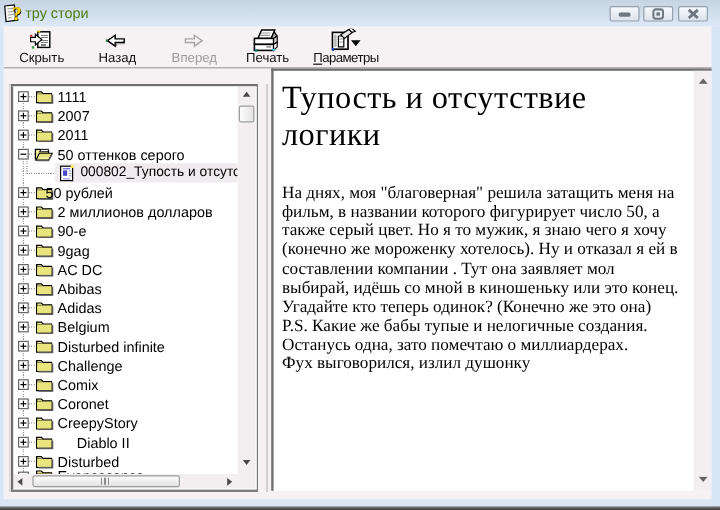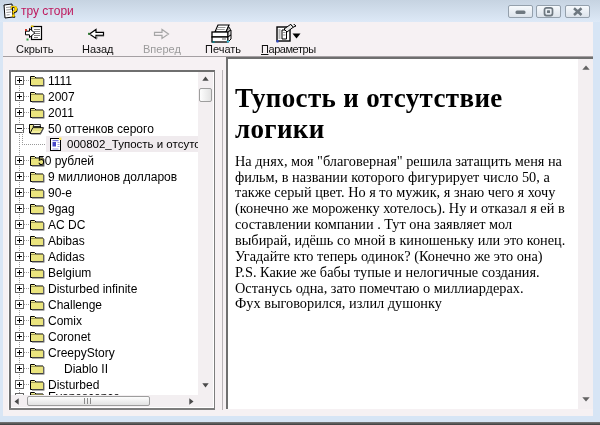--- a/index.html
+++ b/index.html
@@ -11,7 +11,7 @@
 #frameR{left:593px;top:22px;width:7px;height:403px;background:#d7e5f5}
 #frameB{left:0;top:416px;width:600px;height:6px;background:#d7e5f5}
 #frameD{left:0;top:422px;width:600px;height:3px;background:linear-gradient(#7a7a7a,#3c3c3c)}
-#title{left:21px;top:4px;font-size:12px;color:#be185d}
+#title{left:21px;top:4px;font-size:12px;color:#4d7c0f}
 .capbtn{top:5px;width:25px;height:13px;border:1px solid #94a0ac;border-radius:2px;
  background:linear-gradient(#f7fafd,#dce3eb);box-sizing:border-box}
 

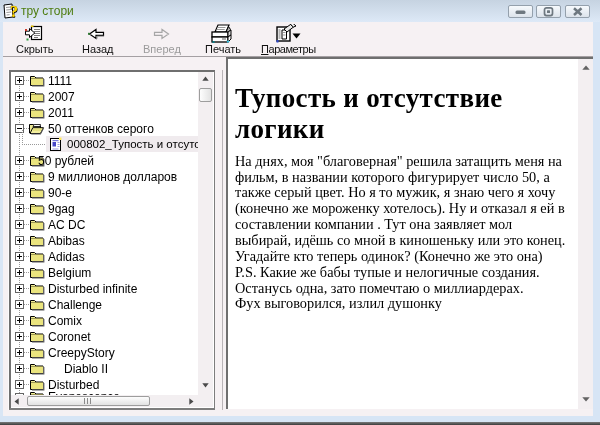--- a/index.html
+++ b/index.html
@@ -35,7 +35,7 @@
 .sbthumbH{position:absolute;border:1px solid #9d9d9d;border-radius:2px;box-sizing:border-box;
  background:linear-gradient(#fdfdfd,#e2e2e2)}
 
-#h1a{left:235px;top:83px;width:320px;font-family:"Liberation Serif",serif;font-weight:bold;
+#h1a{left:235px;top:66px;width:320px;font-family:"Liberation Serif",serif;font-weight:normal;
  font-size:27px;line-height:30.5px;color:#000;letter-spacing:0.35px}
 #bodytext{left:235px;top:153.8px;width:345px;font-family:"Liberation Serif",serif;
  font-size:14.3px;line-height:15.84px;color:#000;white-space:nowrap}

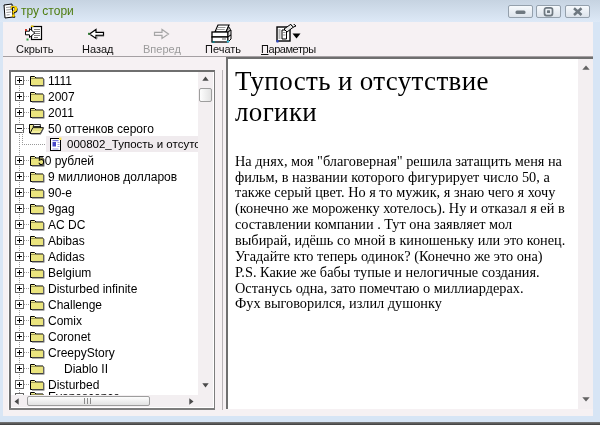--- a/index.html
+++ b/index.html
@@ -202,7 +202,7 @@
 <path d="M2 5.5 h12 v6.5 h-12z" fill="#eae47e"></path>
 <path d="M3 13.4 h12.4 v-7.4 h-1.2 v6.2 h-11.2z" fill="#5a5a5a"></path>
 </svg>
-<div class="trow" style="left:38px;top:98px">9 миллионов долларов</div>
+<div class="trow" style="left:38px;top:98px">2 миллионов долларов</div>
 <div class="abs" style="left:14px;top:120px;width:8px;height:1px;background-image:repeating-linear-gradient(90deg,#999 0 1px,transparent 1px 2px)"></div>
 <div class="abs" style="left:5px;top:116px;width:9px;height:9px;border:1px solid #646464;background:#fff;box-sizing:border-box"></div>
 <div class="abs" style="left:7px;top:120px;width:5px;height:1px;background:#000"></div>

